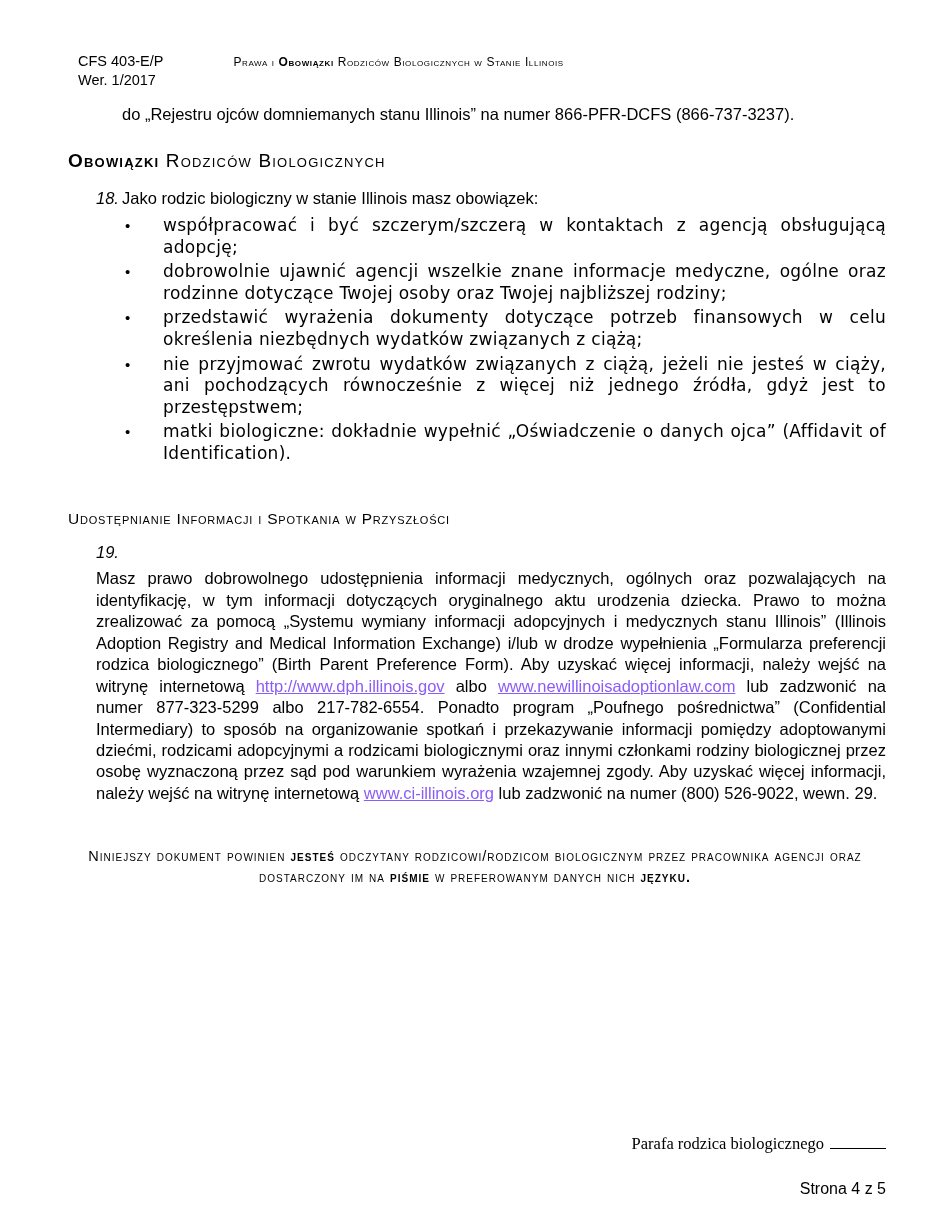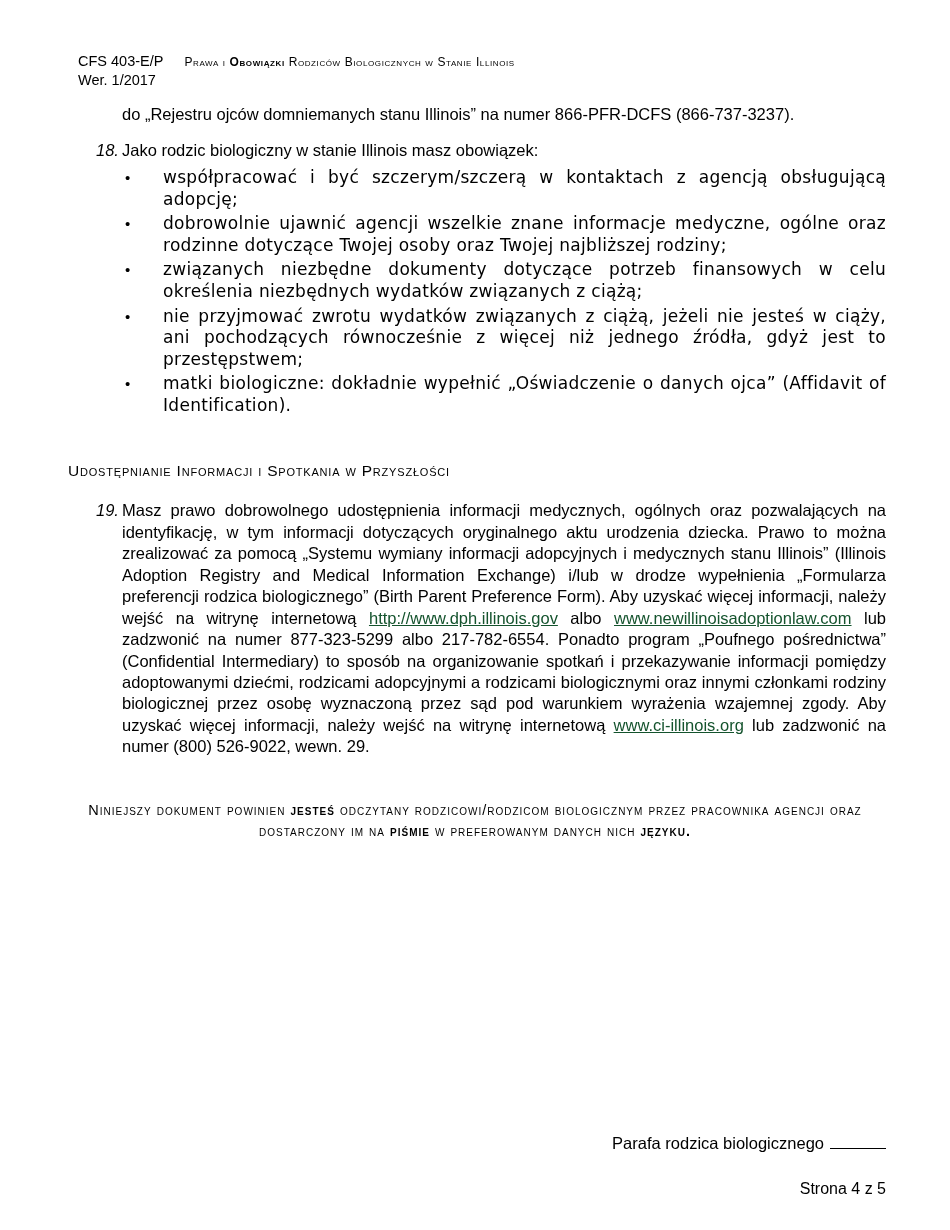--- a/index.html
+++ b/index.html
@@ -15,7 +15,7 @@
   .page { position: relative; width: 950px; height: 1230px; }
 
   
-  .doc-header { display: flex; align-items: flex-start; padding: 52px 76px 0 78px; gap: 21px; }
+  .doc-header { display: flex; align-items: flex-start; padding: 52px 76px 0 78px; gap: 70px; }
   .form-id { font-size: 14.5px; line-height: 1.3; white-space: nowrap; }
   .doc-title {
     font-variant: small-caps;

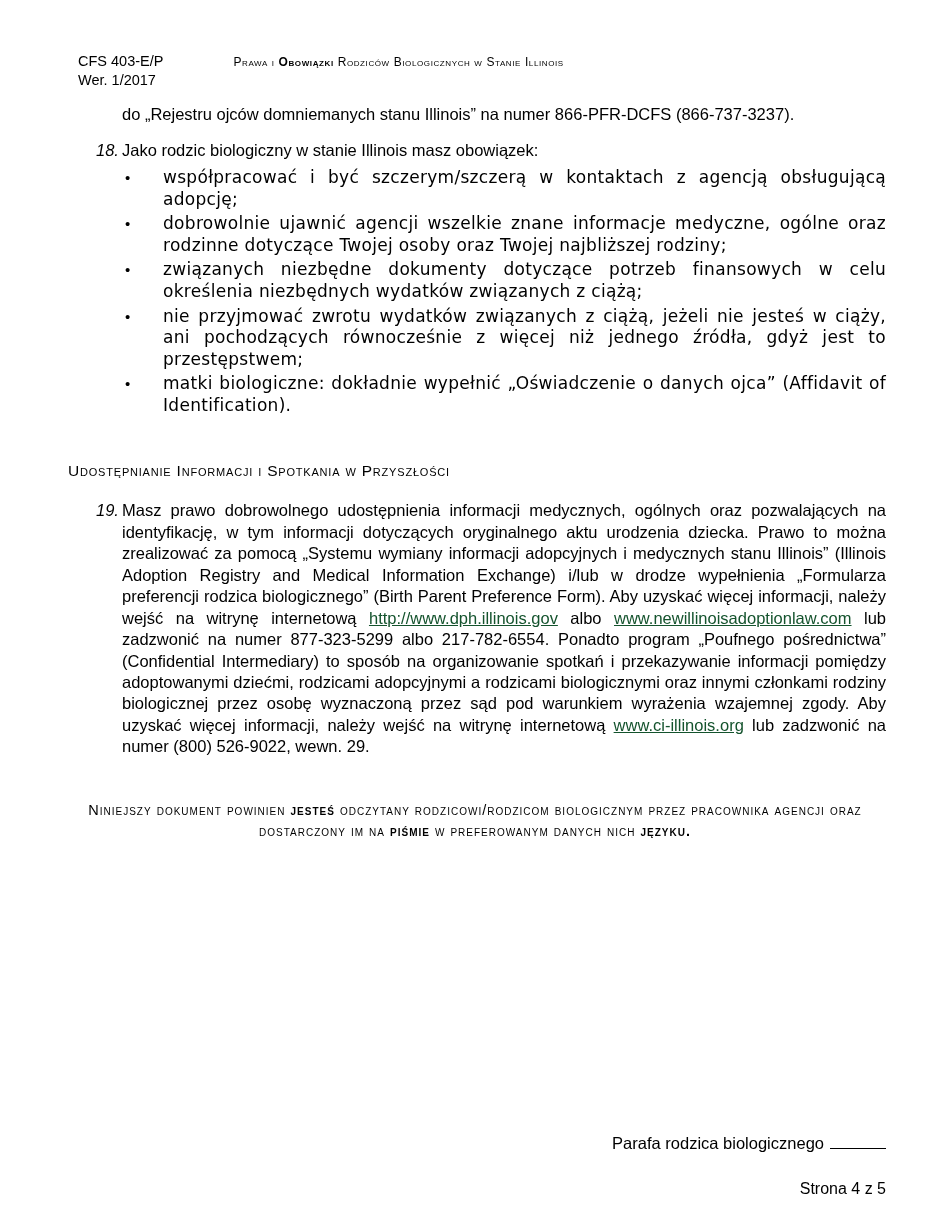--- a/index.html
+++ b/index.html
@@ -126,6 +126,7 @@
 
   <p class="continuation">do „Rejestru ojców domniemanych stanu Illinois” na numer 866-PFR-DCFS (866-737-3237).</p>
 
+  <h1 class="section-heading"><b>Obowiązki</b><span> Rodziców Biologicznych</span></h1>
 
   <div class="numbered-item">
     <span class="item-num">18.</span>

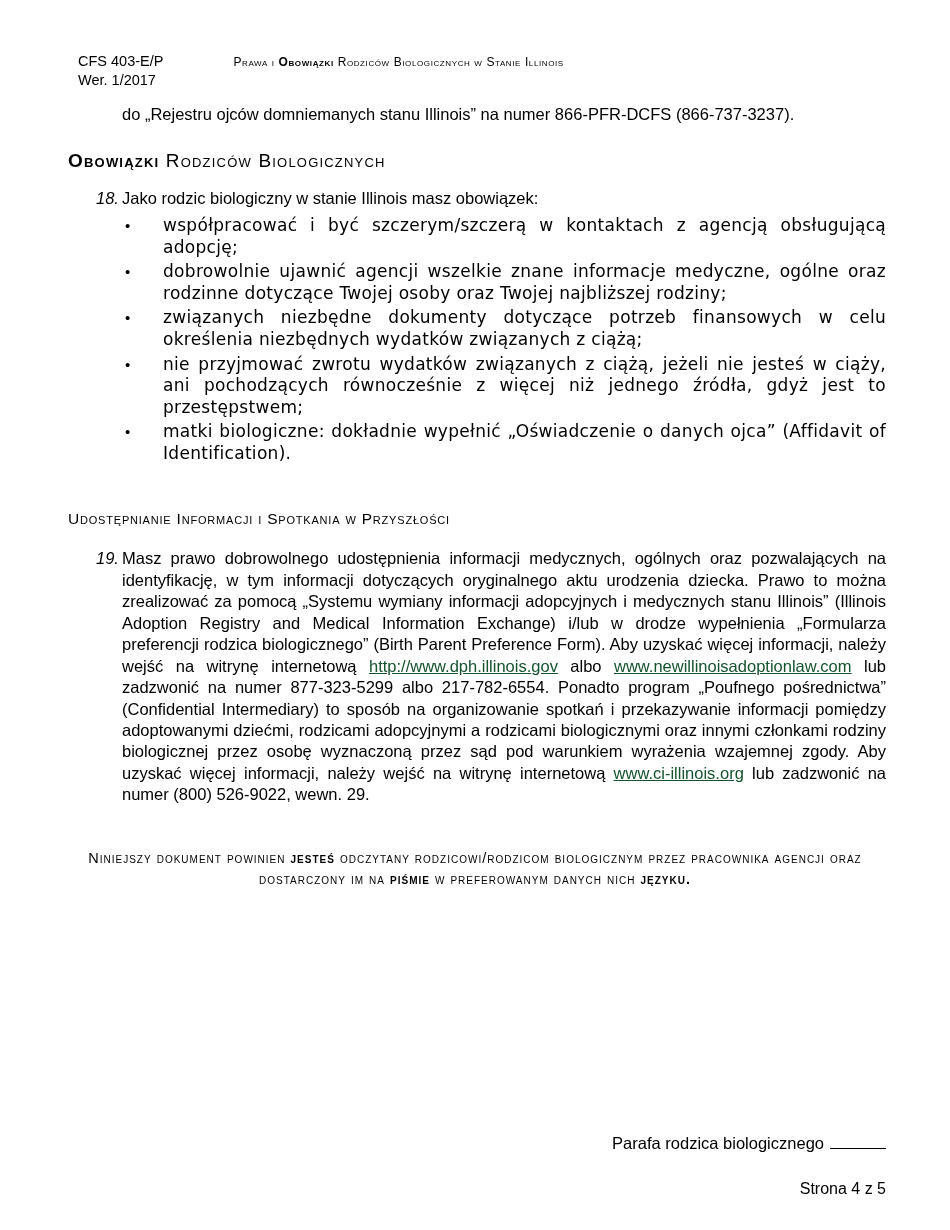--- a/index.html
+++ b/index.html
@@ -144,7 +144,7 @@
     </li>
     <li>
       <span class="bullet-marker">•</span>
-      <span class="bullet-text">związanych niezbędne dokumenty dotyczące potrzeb finansowych w celu określenia niezbędnych wydatków związanych z ciążą;</span>
+      <span class="bullet-text">przedstawić wyrażenia dokumenty dotyczące potrzeb finansowych w celu określenia niezbędnych wydatków związanych z ciążą;</span>
     </li>
     <li>
       <span class="bullet-marker">•</span>

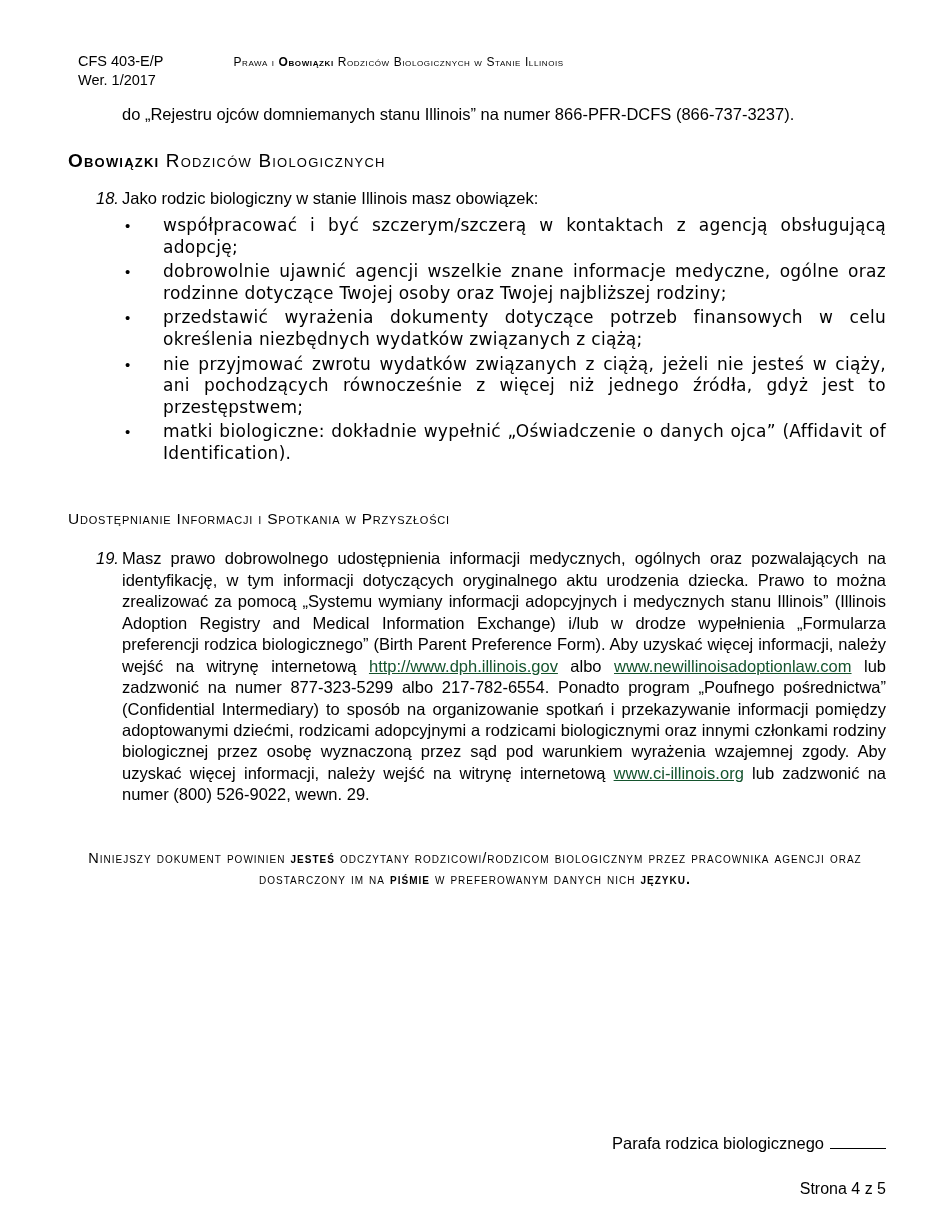--- a/index.html
+++ b/index.html
@@ -158,7 +158,7 @@
 
   <h2 class="subsection-heading"><b>Udostępnianie</b><span> Informacji i Spotkania w </span><b>Przyszłości</b></h2>
 
-  <div class="numbered-item" style="margin-top:20px;">
+  <div class="numbered-item" style="margin-top:14px;flex-direction:column;">
     <span class="item-num">19.</span>
     <span class="item-body para"><span>Masz prawo dobrowolnego udostępnienia informacji medycznych, ogólnych oraz pozwalających na identyfikację, w tym informacji dotyczących oryginalnego aktu urodzenia dziecka. Prawo to można zrealizować za pomocą „Systemu wymiany informacji adopcyjnych i medycznych stanu Illinois” (Illinois Adoption Registry and Medical Information Exchange) i/lub w drodze wypełnienia „Formularza preferencji rodzica biologicznego” (Birth Parent Preference Form). Aby uzyskać więcej informacji, należy wejść na witrynę internetową </span><a class="link">http://www.dph.illinois.gov</a><span> albo </span><a class="link">www.newillinoisadoptionlaw.com</a><span> lub zadzwonić na numer 877-323-5299 albo 217-782-6554. Ponadto program „Poufnego pośrednictwa” (Confidential Intermediary) to sposób na organizowanie spotkań i przekazywanie informacji pomiędzy adoptowanymi dziećmi, rodzicami adopcyjnymi a rodzicami biologicznymi oraz innymi członkami rodziny biologicznej przez osobę wyznaczoną przez sąd pod warunkiem wyrażenia wzajemnej zgody. Aby uzyskać więcej informacji, należy wejść na witrynę internetową </span><a class="link">www.ci-illinois.org</a><span> lub zadzwonić na numer (800) 526-9022, wewn. 29.</span></span>
   </div>

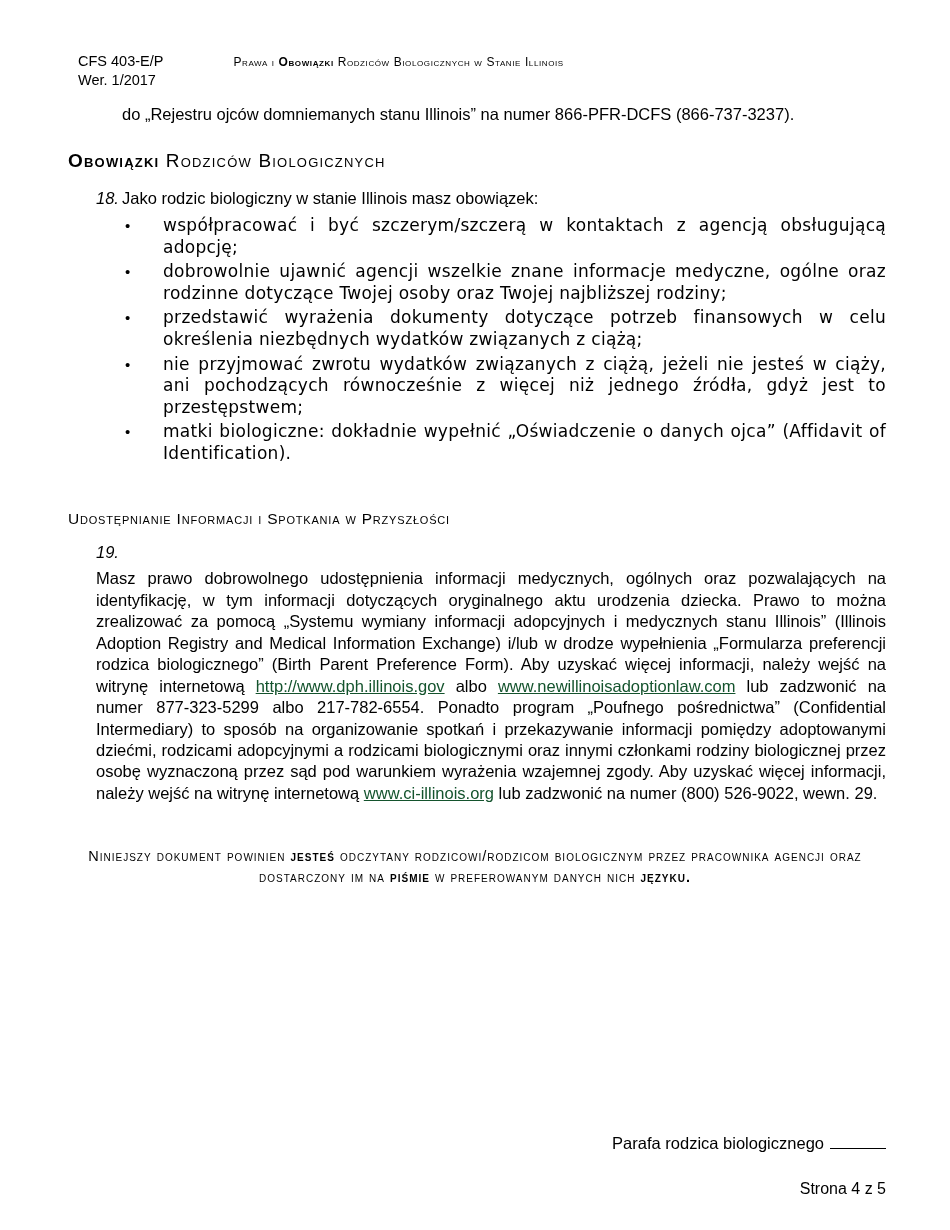--- a/index.html
+++ b/index.html
@@ -73,7 +73,7 @@
     line-height: 1.3;
   }
   .link {
-    color: #14532d;
+    color: #8b5cf6;
     text-decoration: underline;
     cursor: pointer;
   }

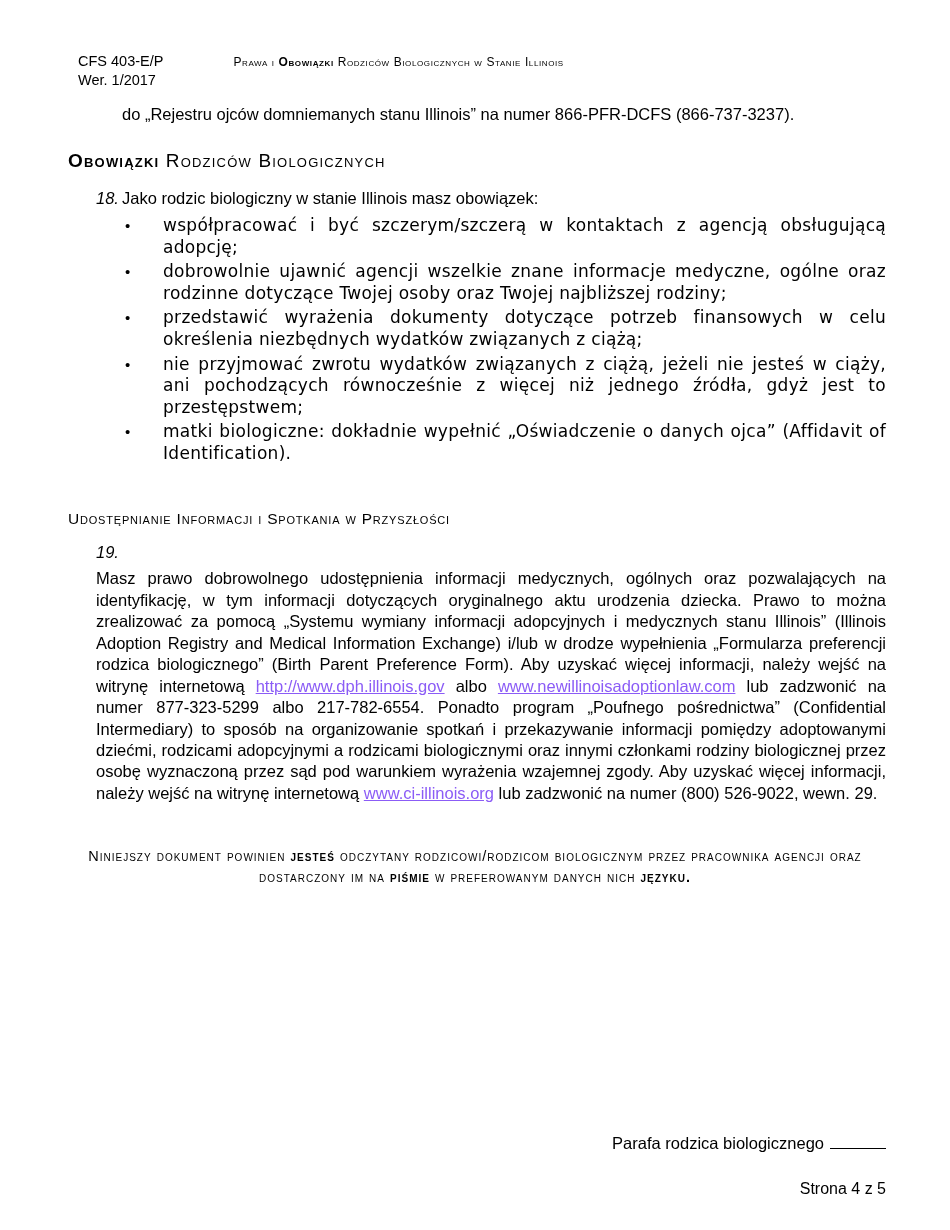--- a/index.html
+++ b/index.html
@@ -96,6 +96,7 @@
     top: 1134px;
     right: 64px;
     font-size: 16.5px;
+    font-family: Liberation Serif, serif;
   }
   .blank-line {
     display: inline-block;

